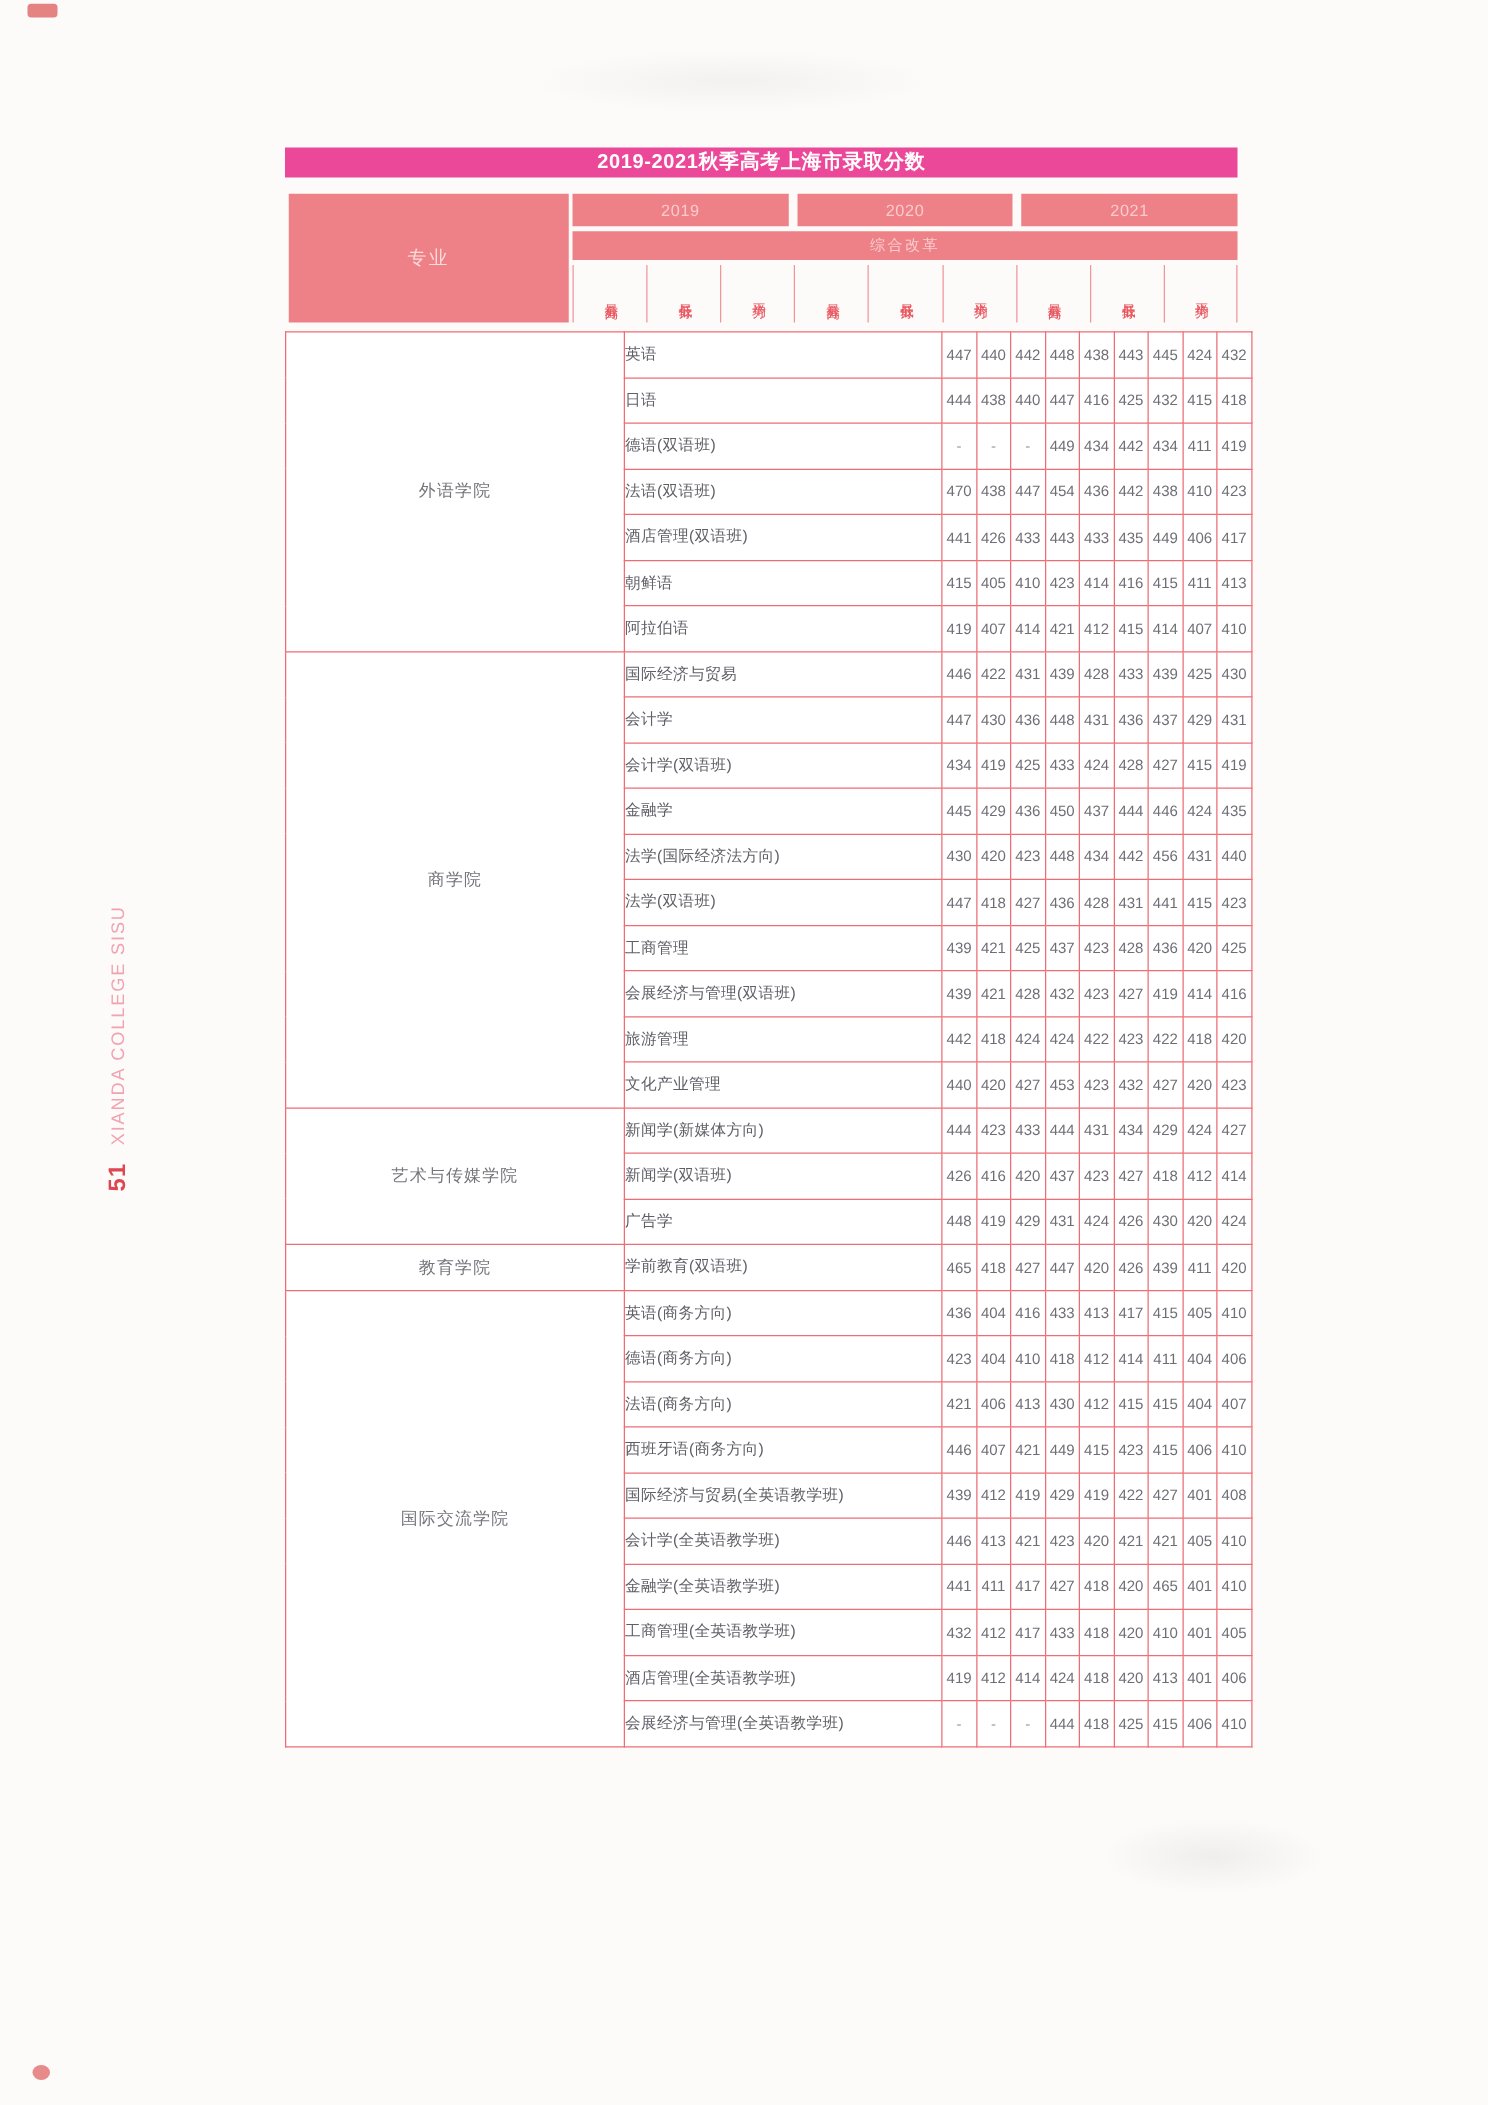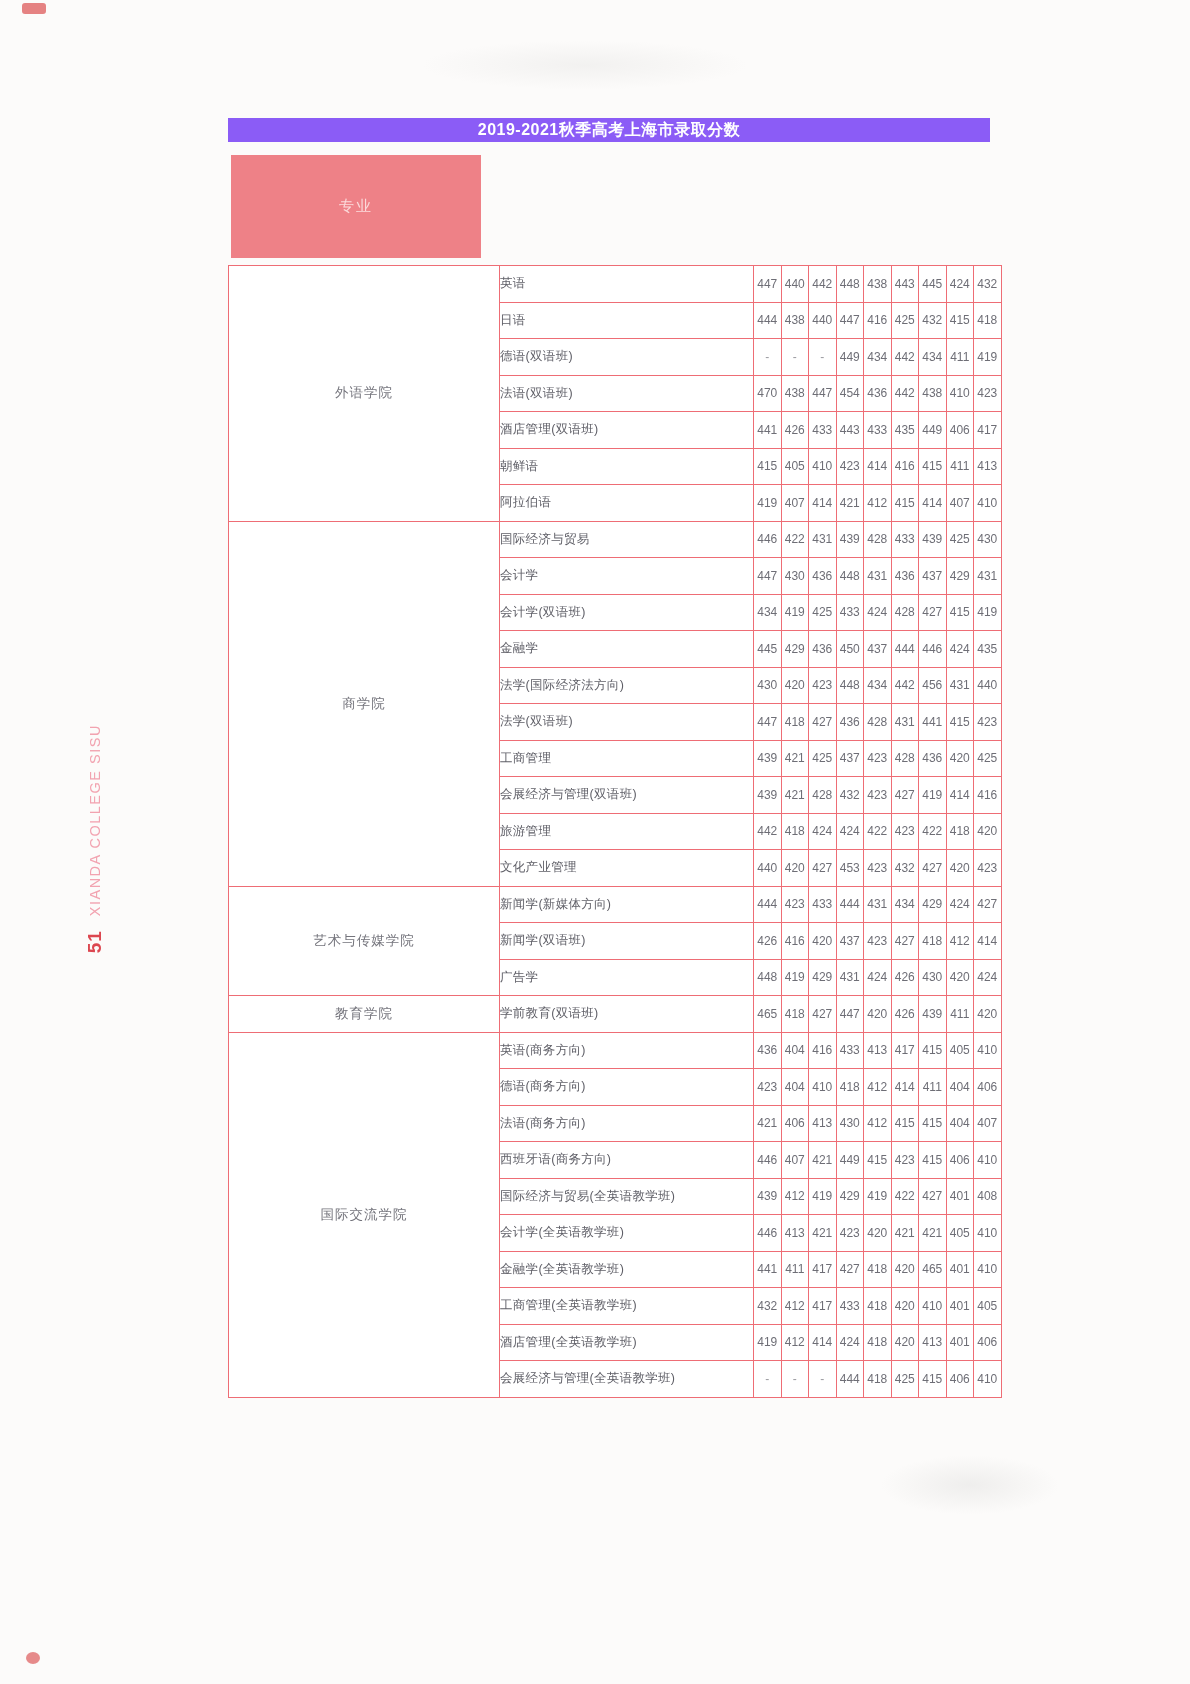--- a/index.html
+++ b/index.html
@@ -26,7 +26,7 @@
 
   
   .doc{position:absolute;left:228px;top:118px;width:762px;}
-  .title-bar{height:24px;line-height:24px;background:#8b5cf6;color:#ffffff;
+  .title-bar{height:24px;line-height:24px;background:#ec4899;color:#ffffff;
     font-weight:bold;font-size:16px;text-align:center;letter-spacing:.5px;}
 
   .header-block{margin-top:13px;height:103px;display:flex;}

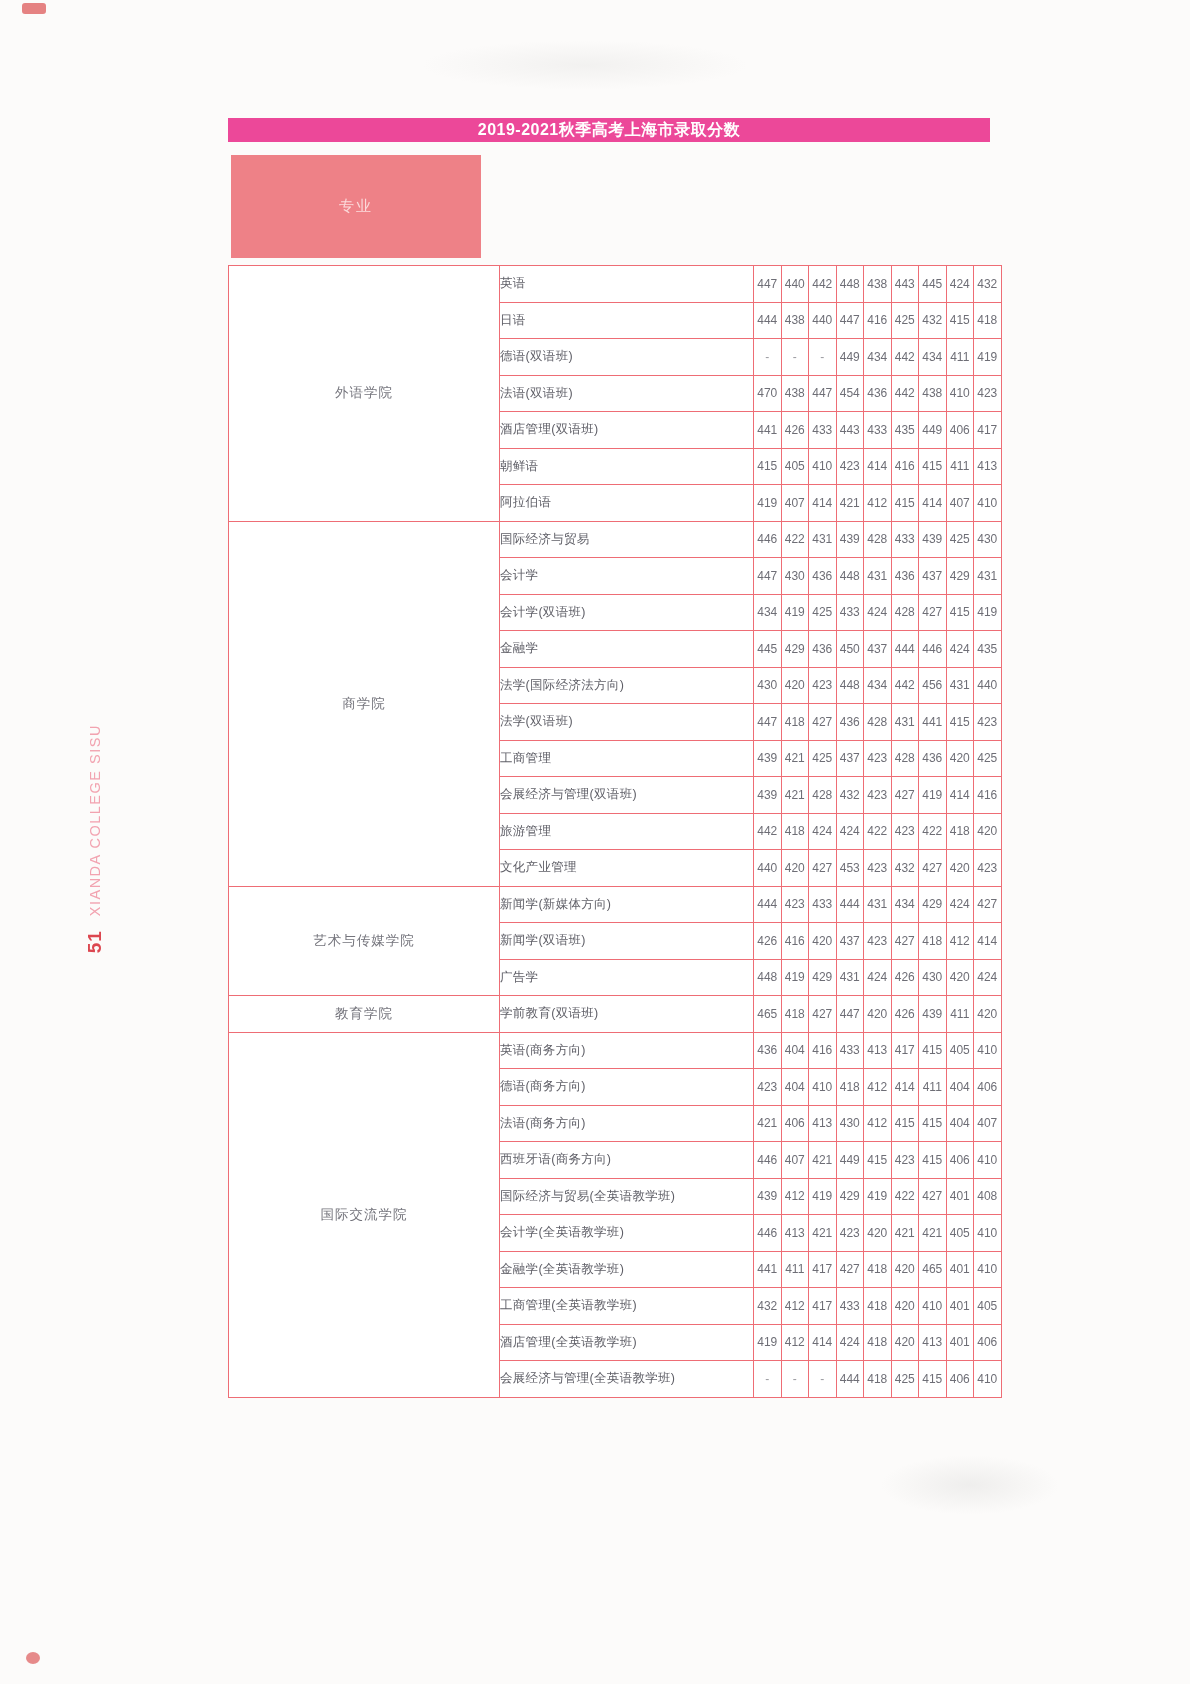--- a/index.html
+++ b/index.html
@@ -78,6 +78,25 @@
 
   <div class="header-block">
     <div class="hcell major">专业</div>
+    <div class="hdr-right">
+      <div class="years" id="years-row">
+          <div class="year-pill">2019</div>
+          <div class="year-pill">2020</div>
+          <div class="year-pill">2021</div>
+        </div>
+      <div class="reform">综合改革</div>
+      <div class="score-heads" id="score-heads">
+          <div class="score-head">最高分</div>
+          <div class="score-head">最低分</div>
+          <div class="score-head">平均分</div>
+          <div class="score-head">最高分</div>
+          <div class="score-head">最低分</div>
+          <div class="score-head">平均分</div>
+          <div class="score-head">最高分</div>
+          <div class="score-head">最低分</div>
+          <div class="score-head">平均分</div>
+        </div>
+    </div>
   </div>
 
   <table class="scores">

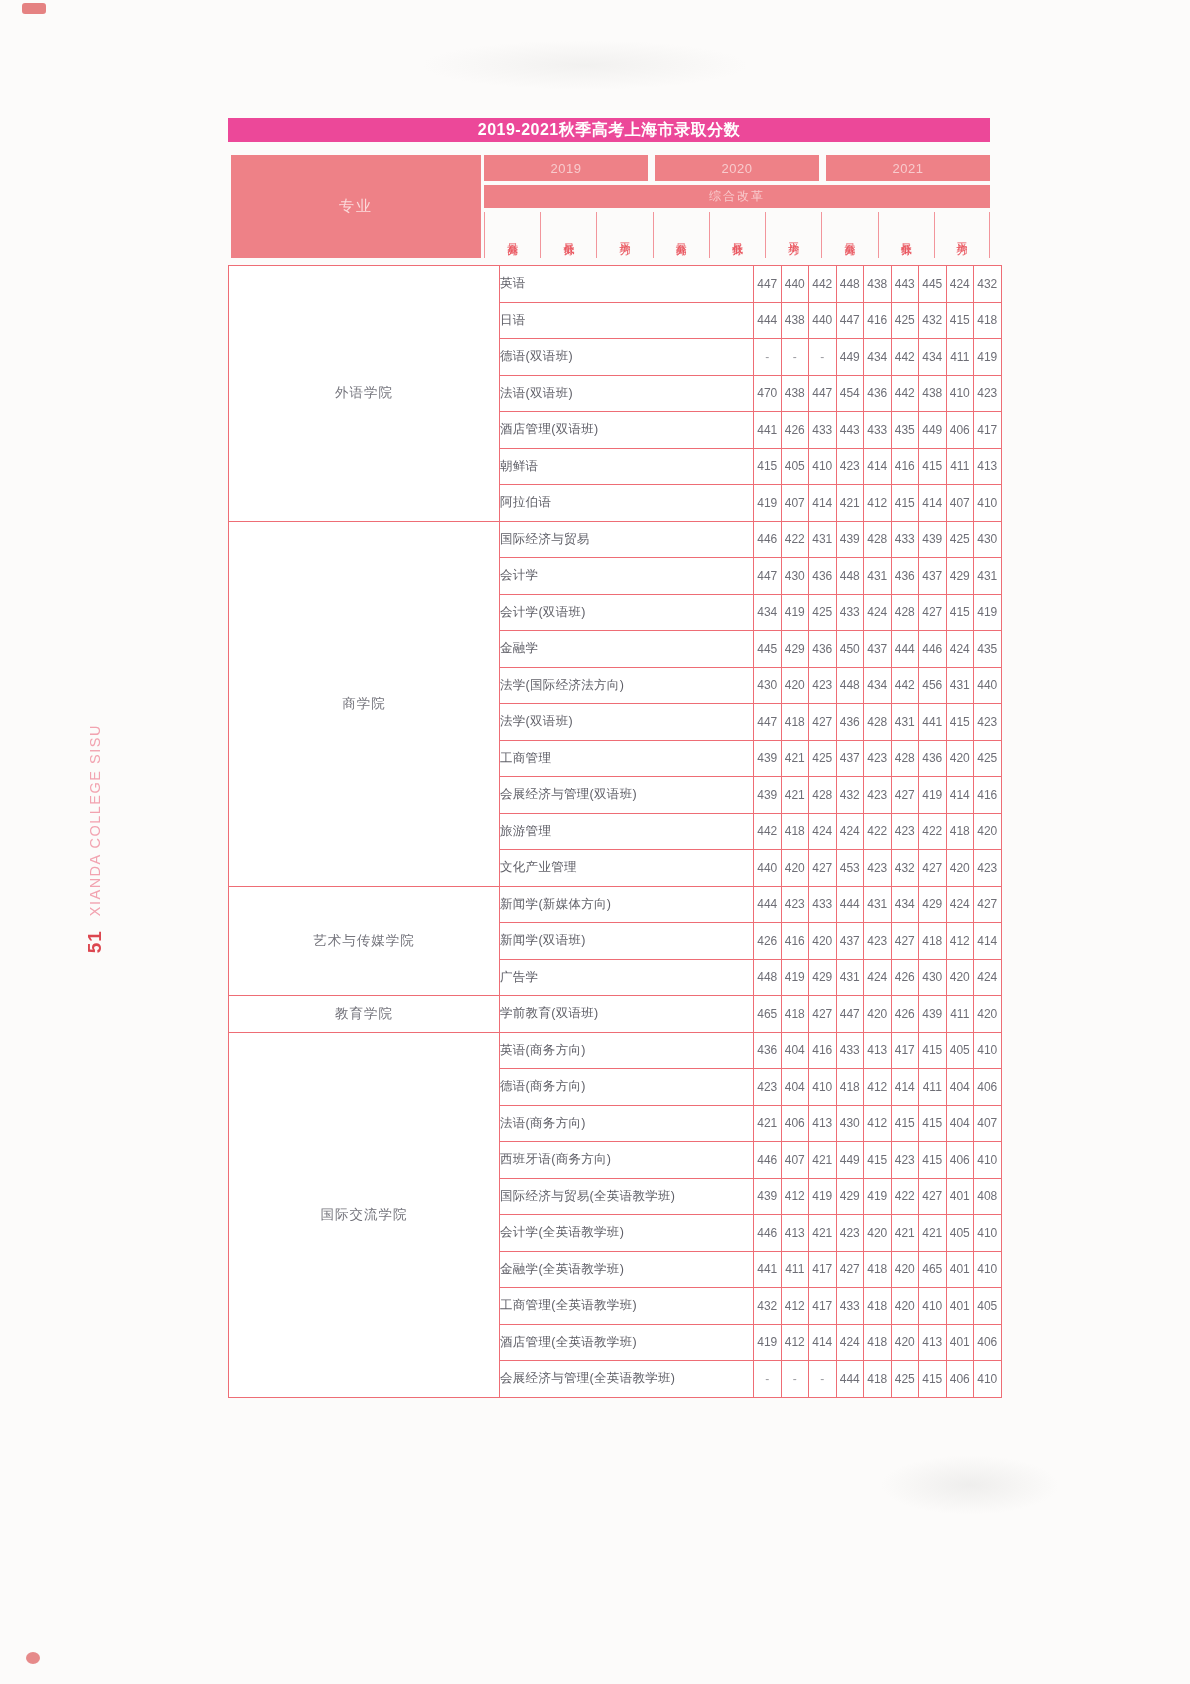--- a/index.html
+++ b/index.html
@@ -33,7 +33,7 @@
   .hcell{background:#ee8187;color:#fbdada;font-size:15px;letter-spacing:2px;
     display:flex;align-items:center;justify-content:center;}
   .hcell.college{width:270px;}
-  .hcell.major{width:250px;margin-left:3px;}
+  .hcell.major{width:224px;margin-left:3px;}
   .hdr-right{margin-left:3px;flex:1;display:flex;flex-direction:column;}
   .years{display:flex;gap:7px;height:26px;margin-bottom:4px;}
   .year-pill{flex:1;background:#ee8187;color:#f8cbcd;font-size:13px;

